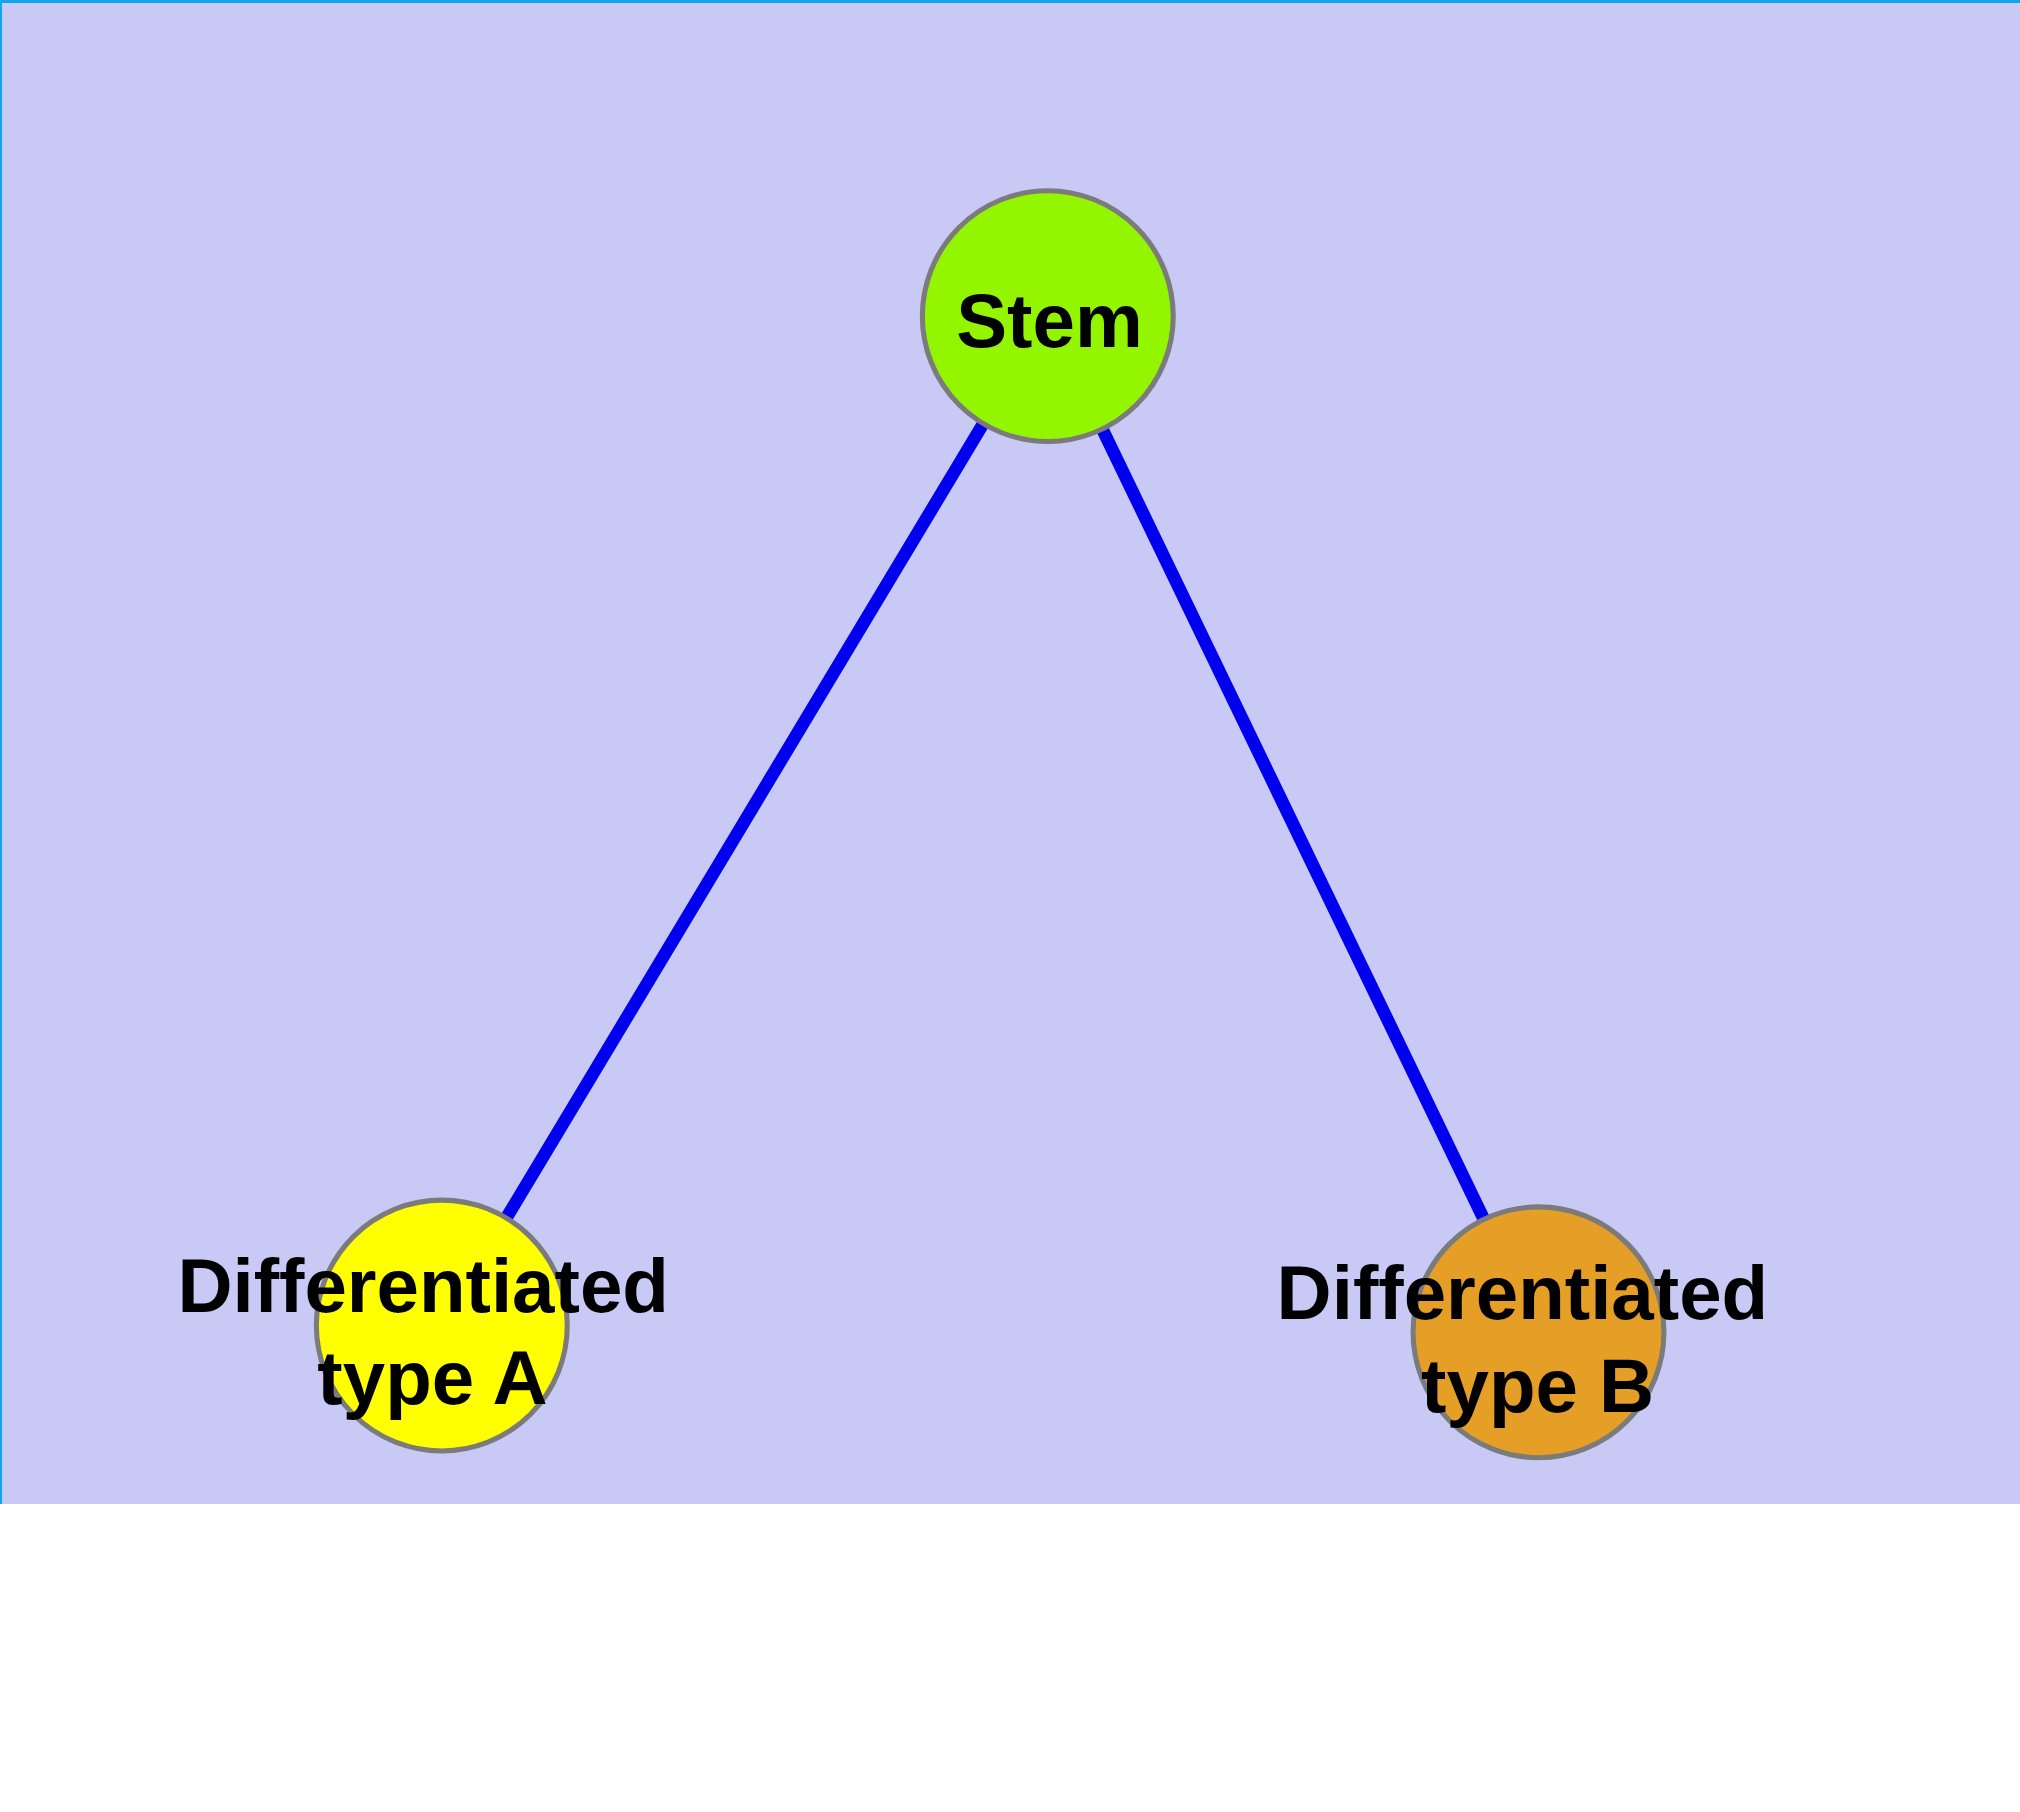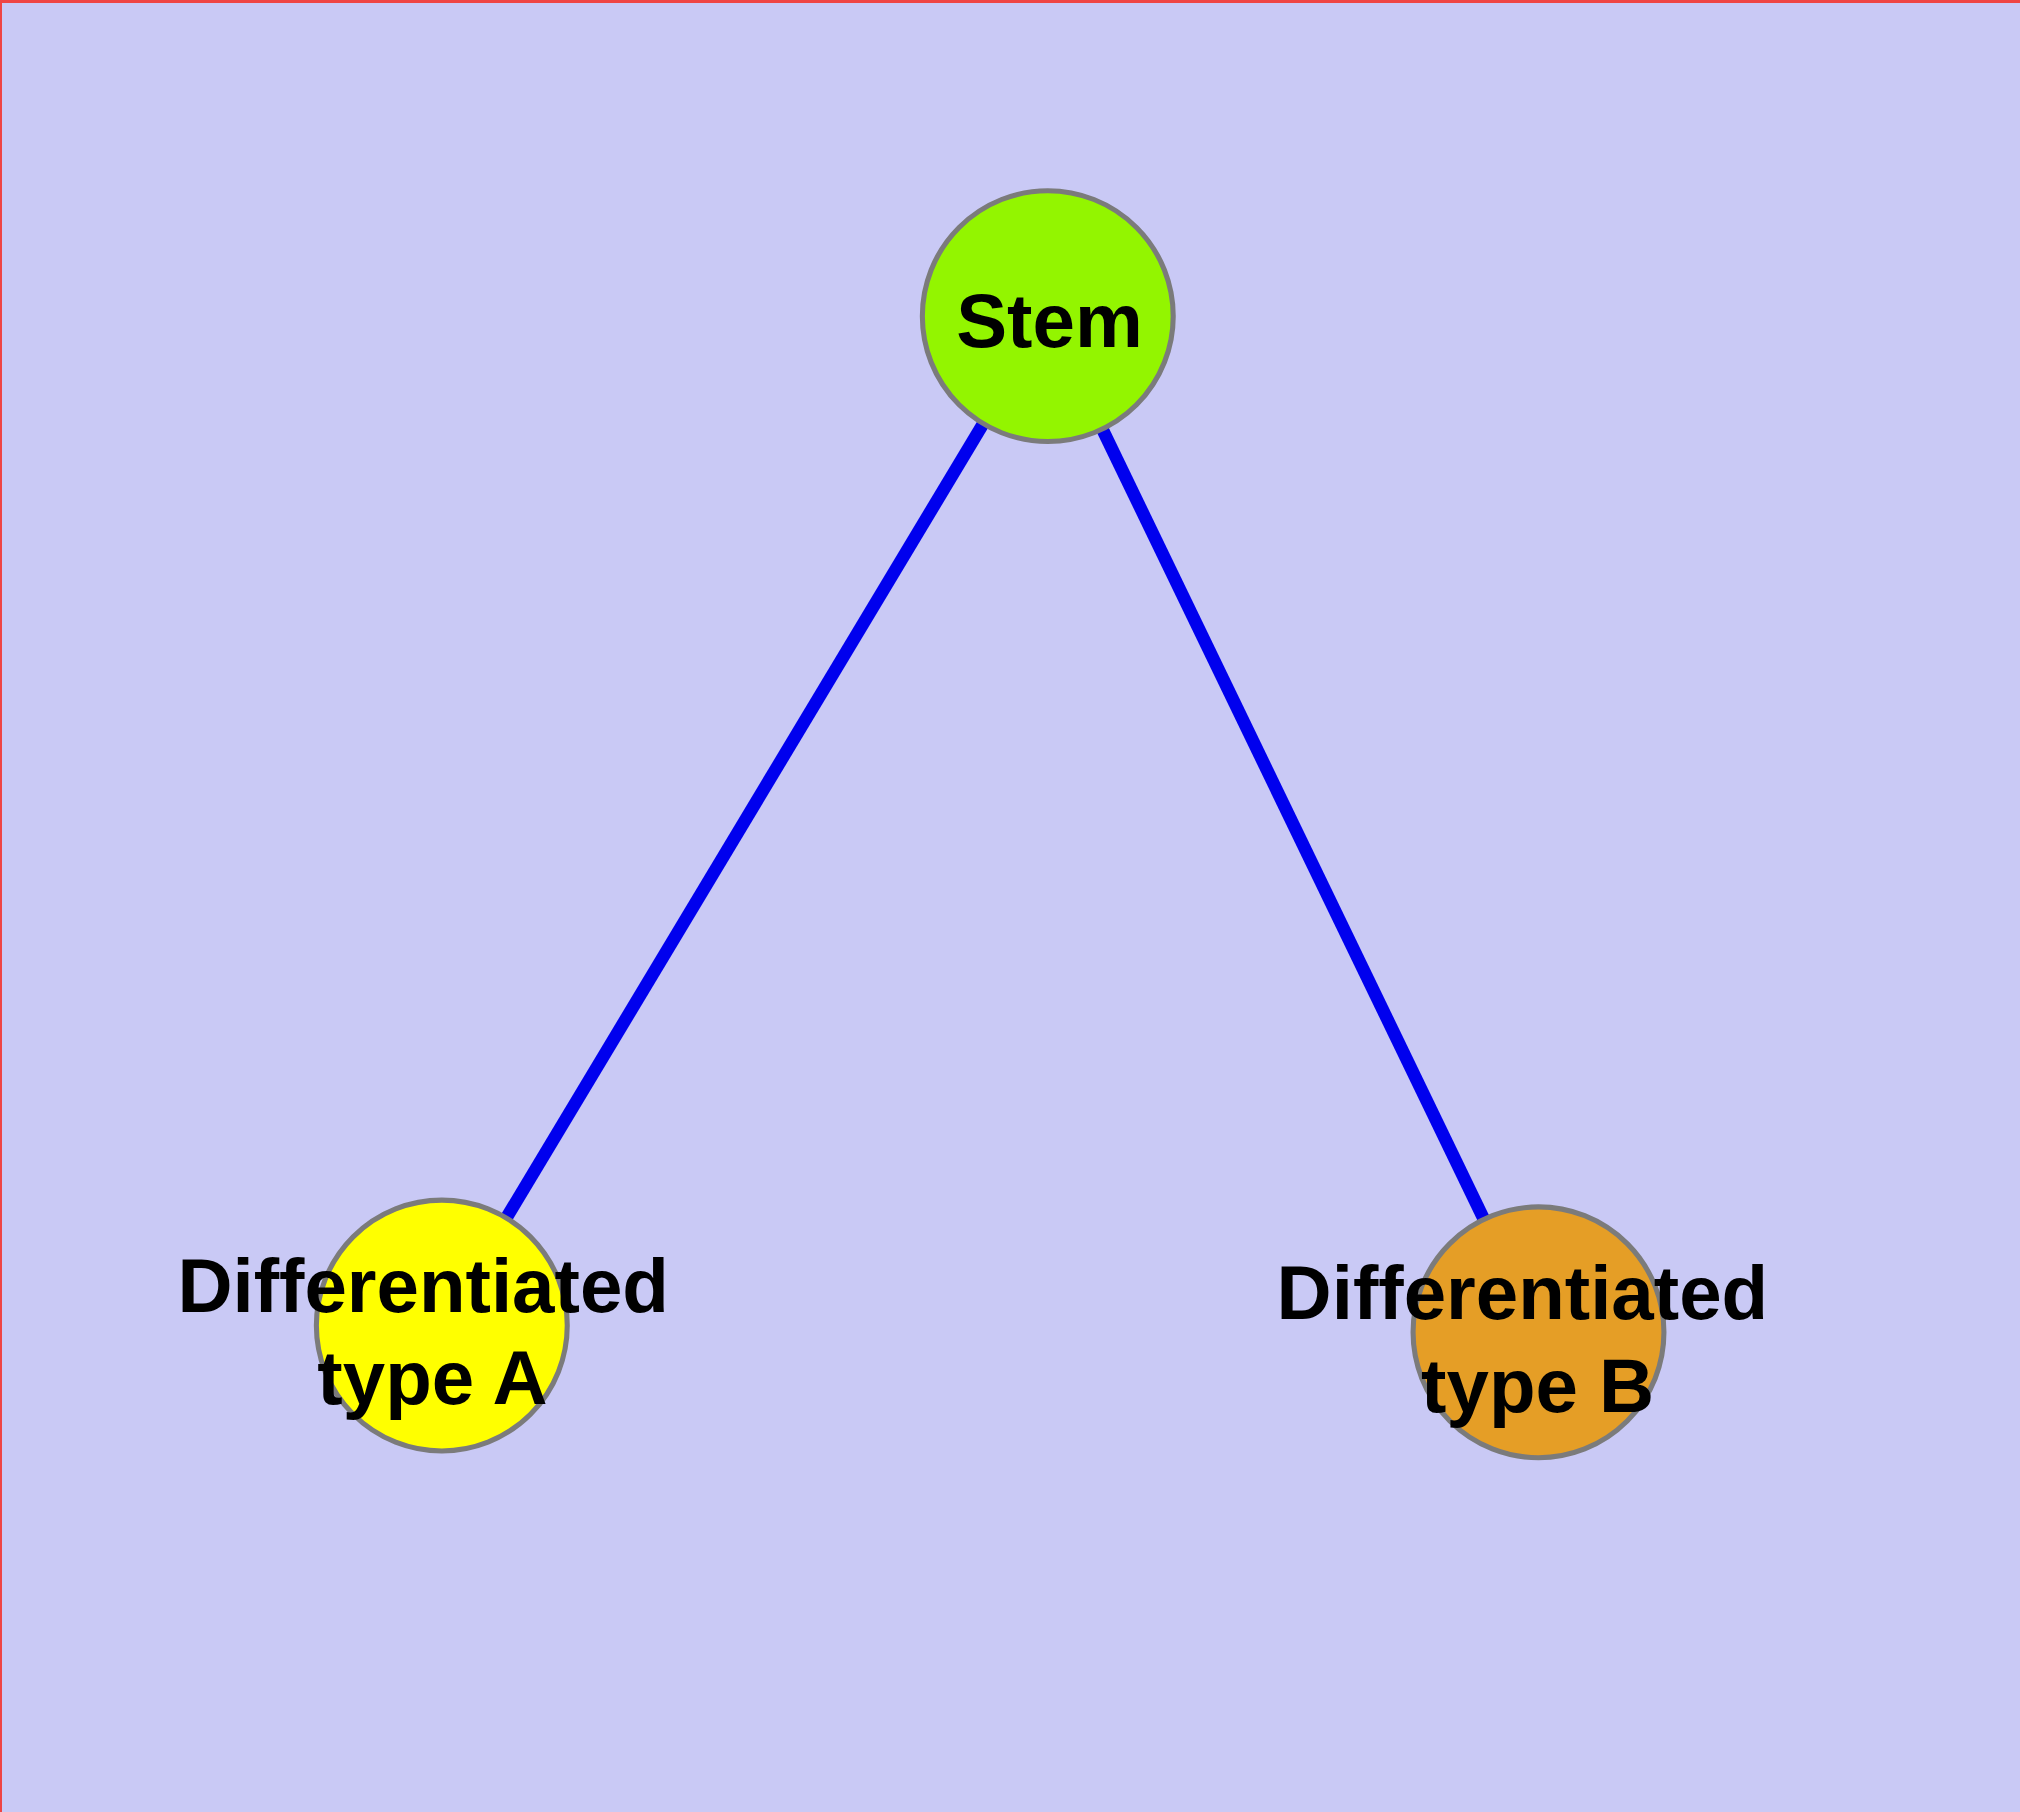--- a/index.html
+++ b/index.html
@@ -10,8 +10,8 @@
   .stage {
     position: relative;
     width: 2021px;
-    height: 1812px;
-    background: #ef4444;
+    height: 1504px;
+    background: #0ea5e9;
     overflow: hidden;
     font-family: "Liberation Sans", sans-serif;
   }

